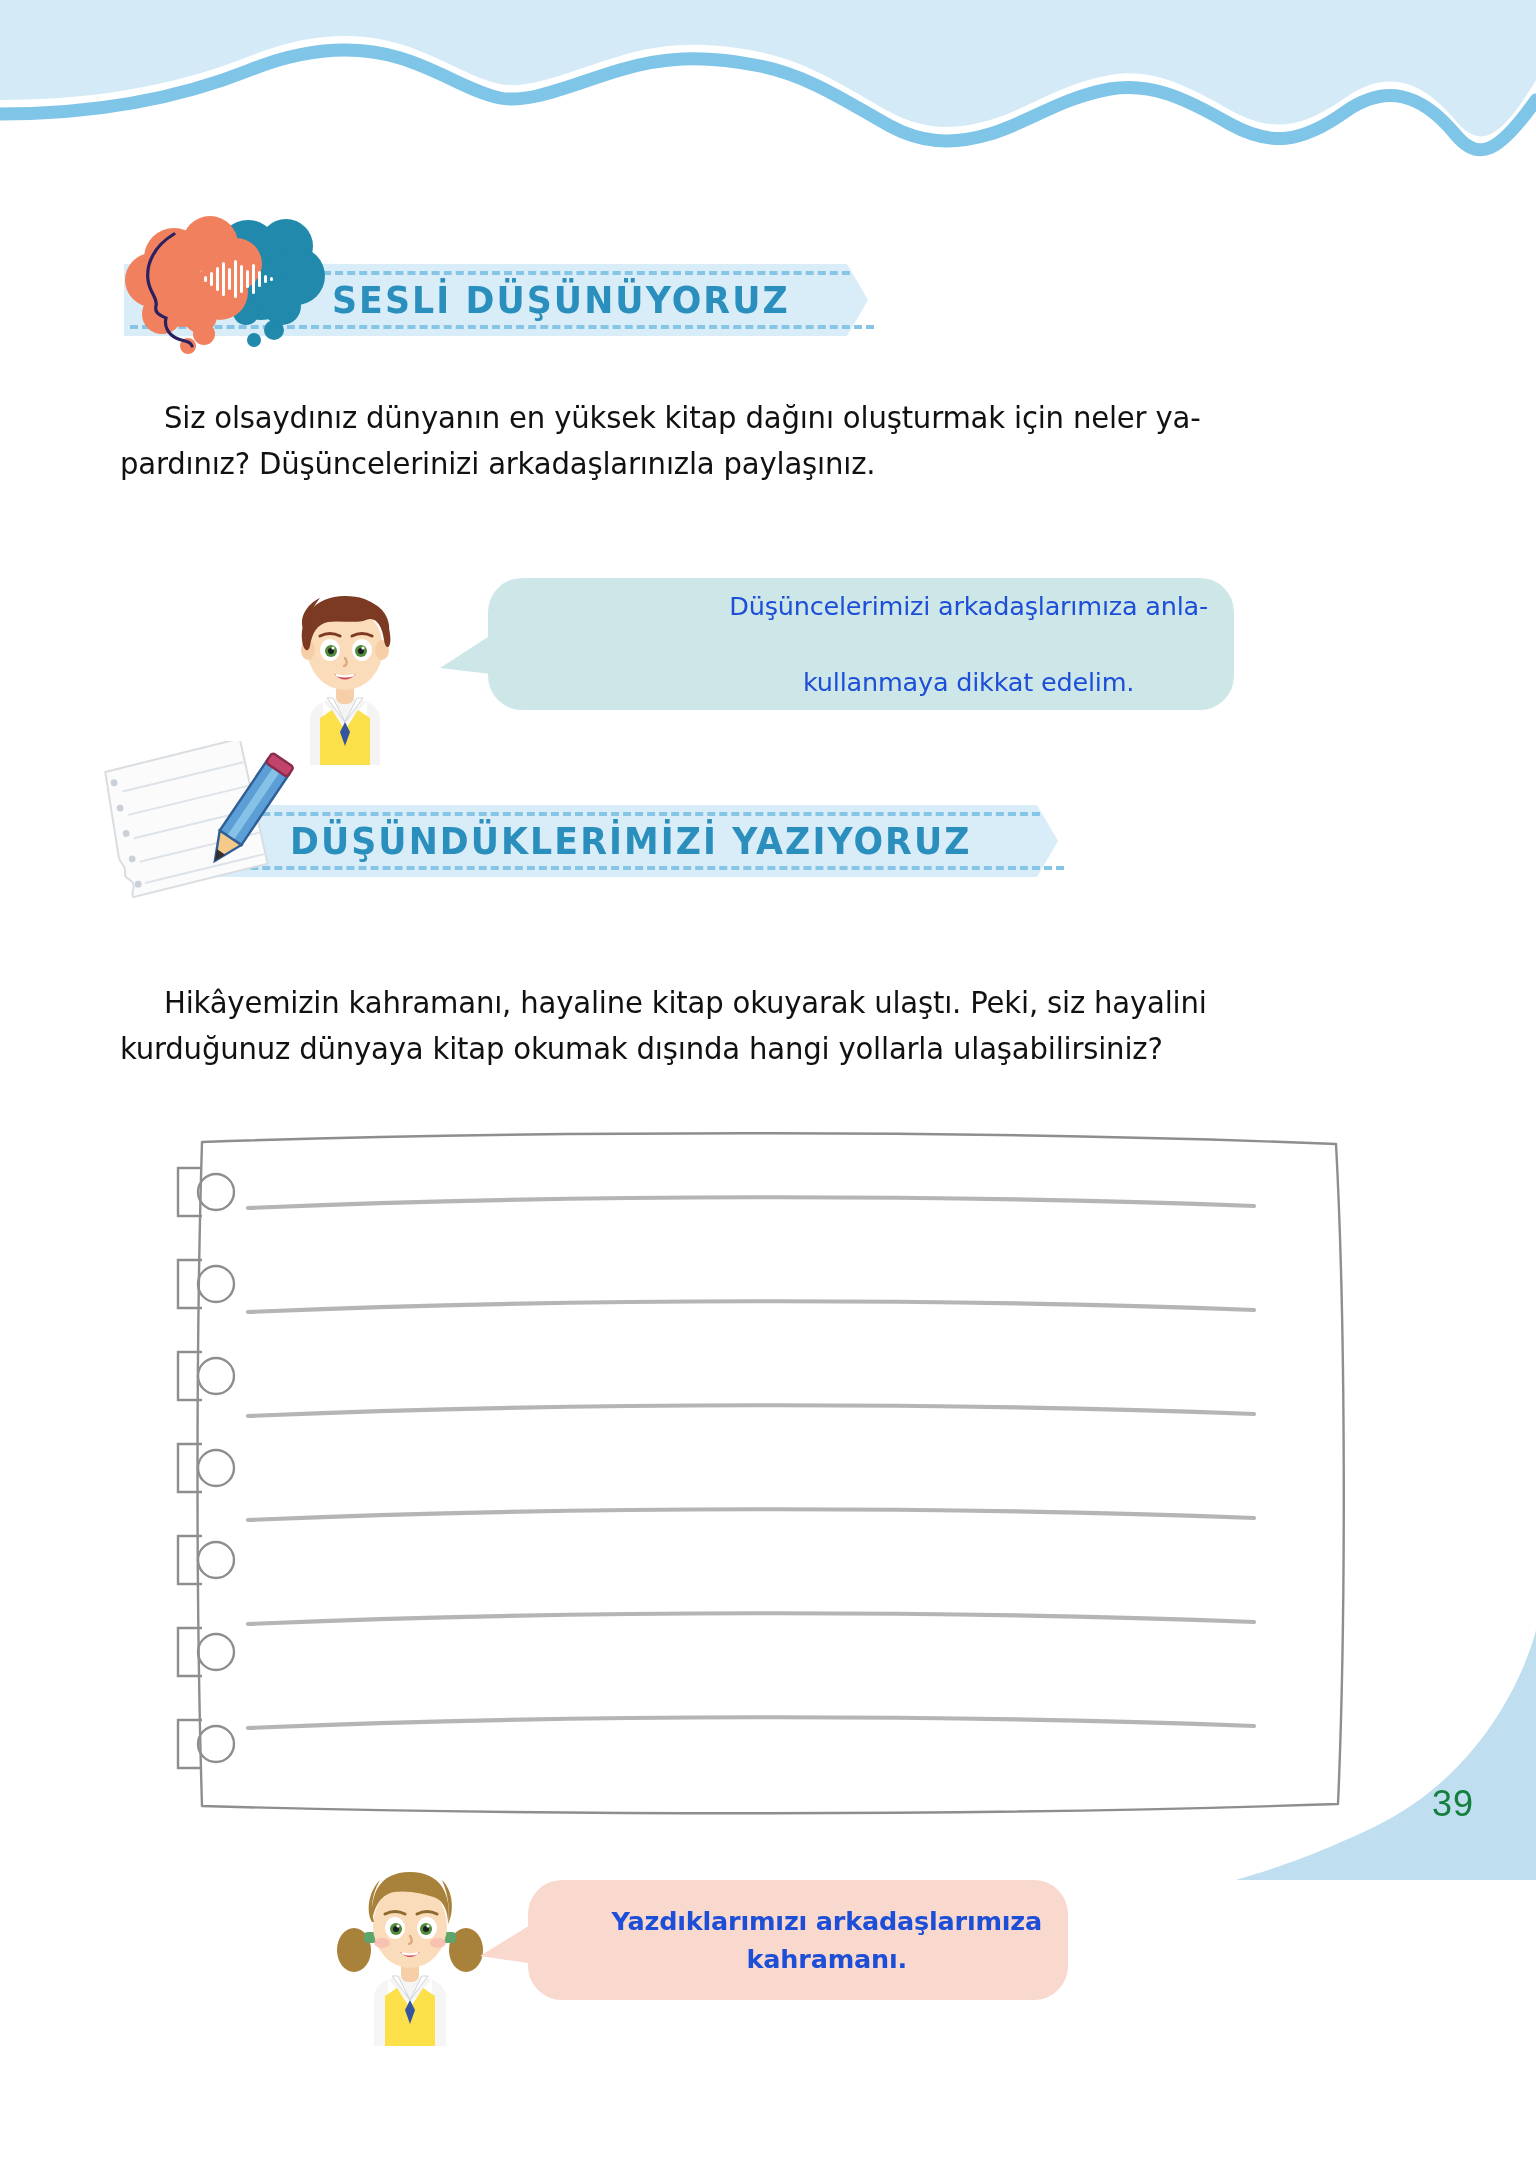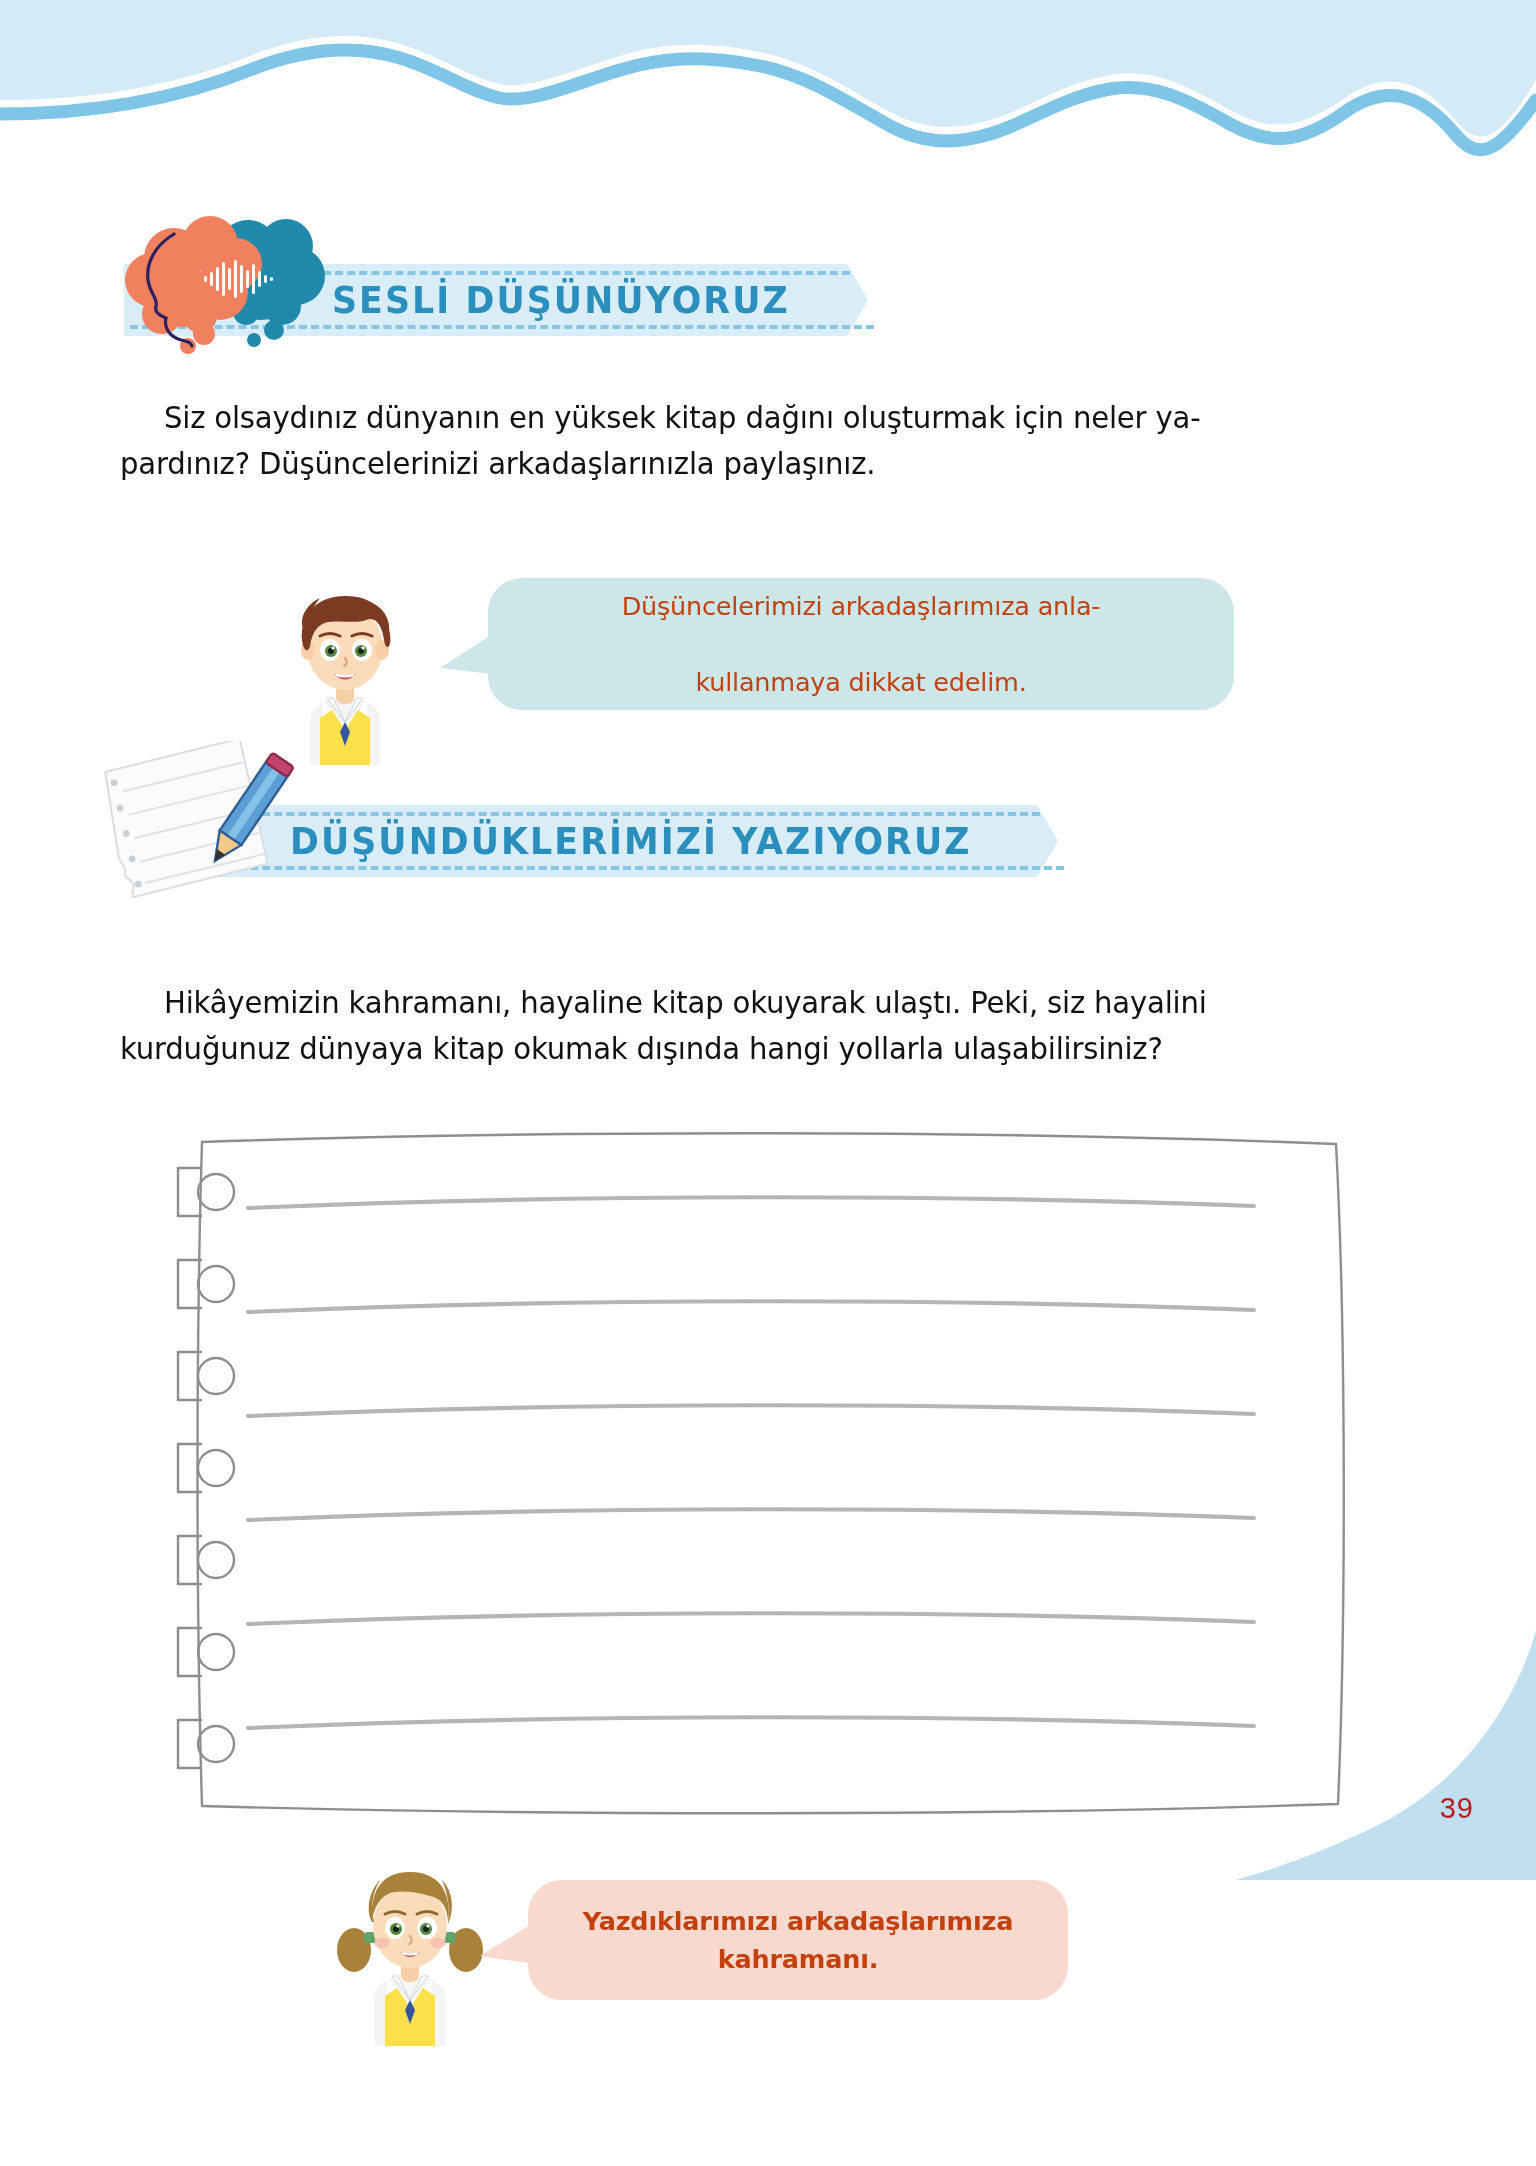--- a/index.html
+++ b/index.html
@@ -108,10 +108,10 @@
     border-radius: 34px;
     display: flex;
     align-items: center;
-    justify-content: center;
+    justify-content: flex-end;
     text-align: center;
     font-family: "DejaVu Sans", sans-serif;
-    color: #c2410c;
+    color: #1d4ed8;
     padding: 20px 26px;
   }
   .bubble-blue { background: #cde6e8; }

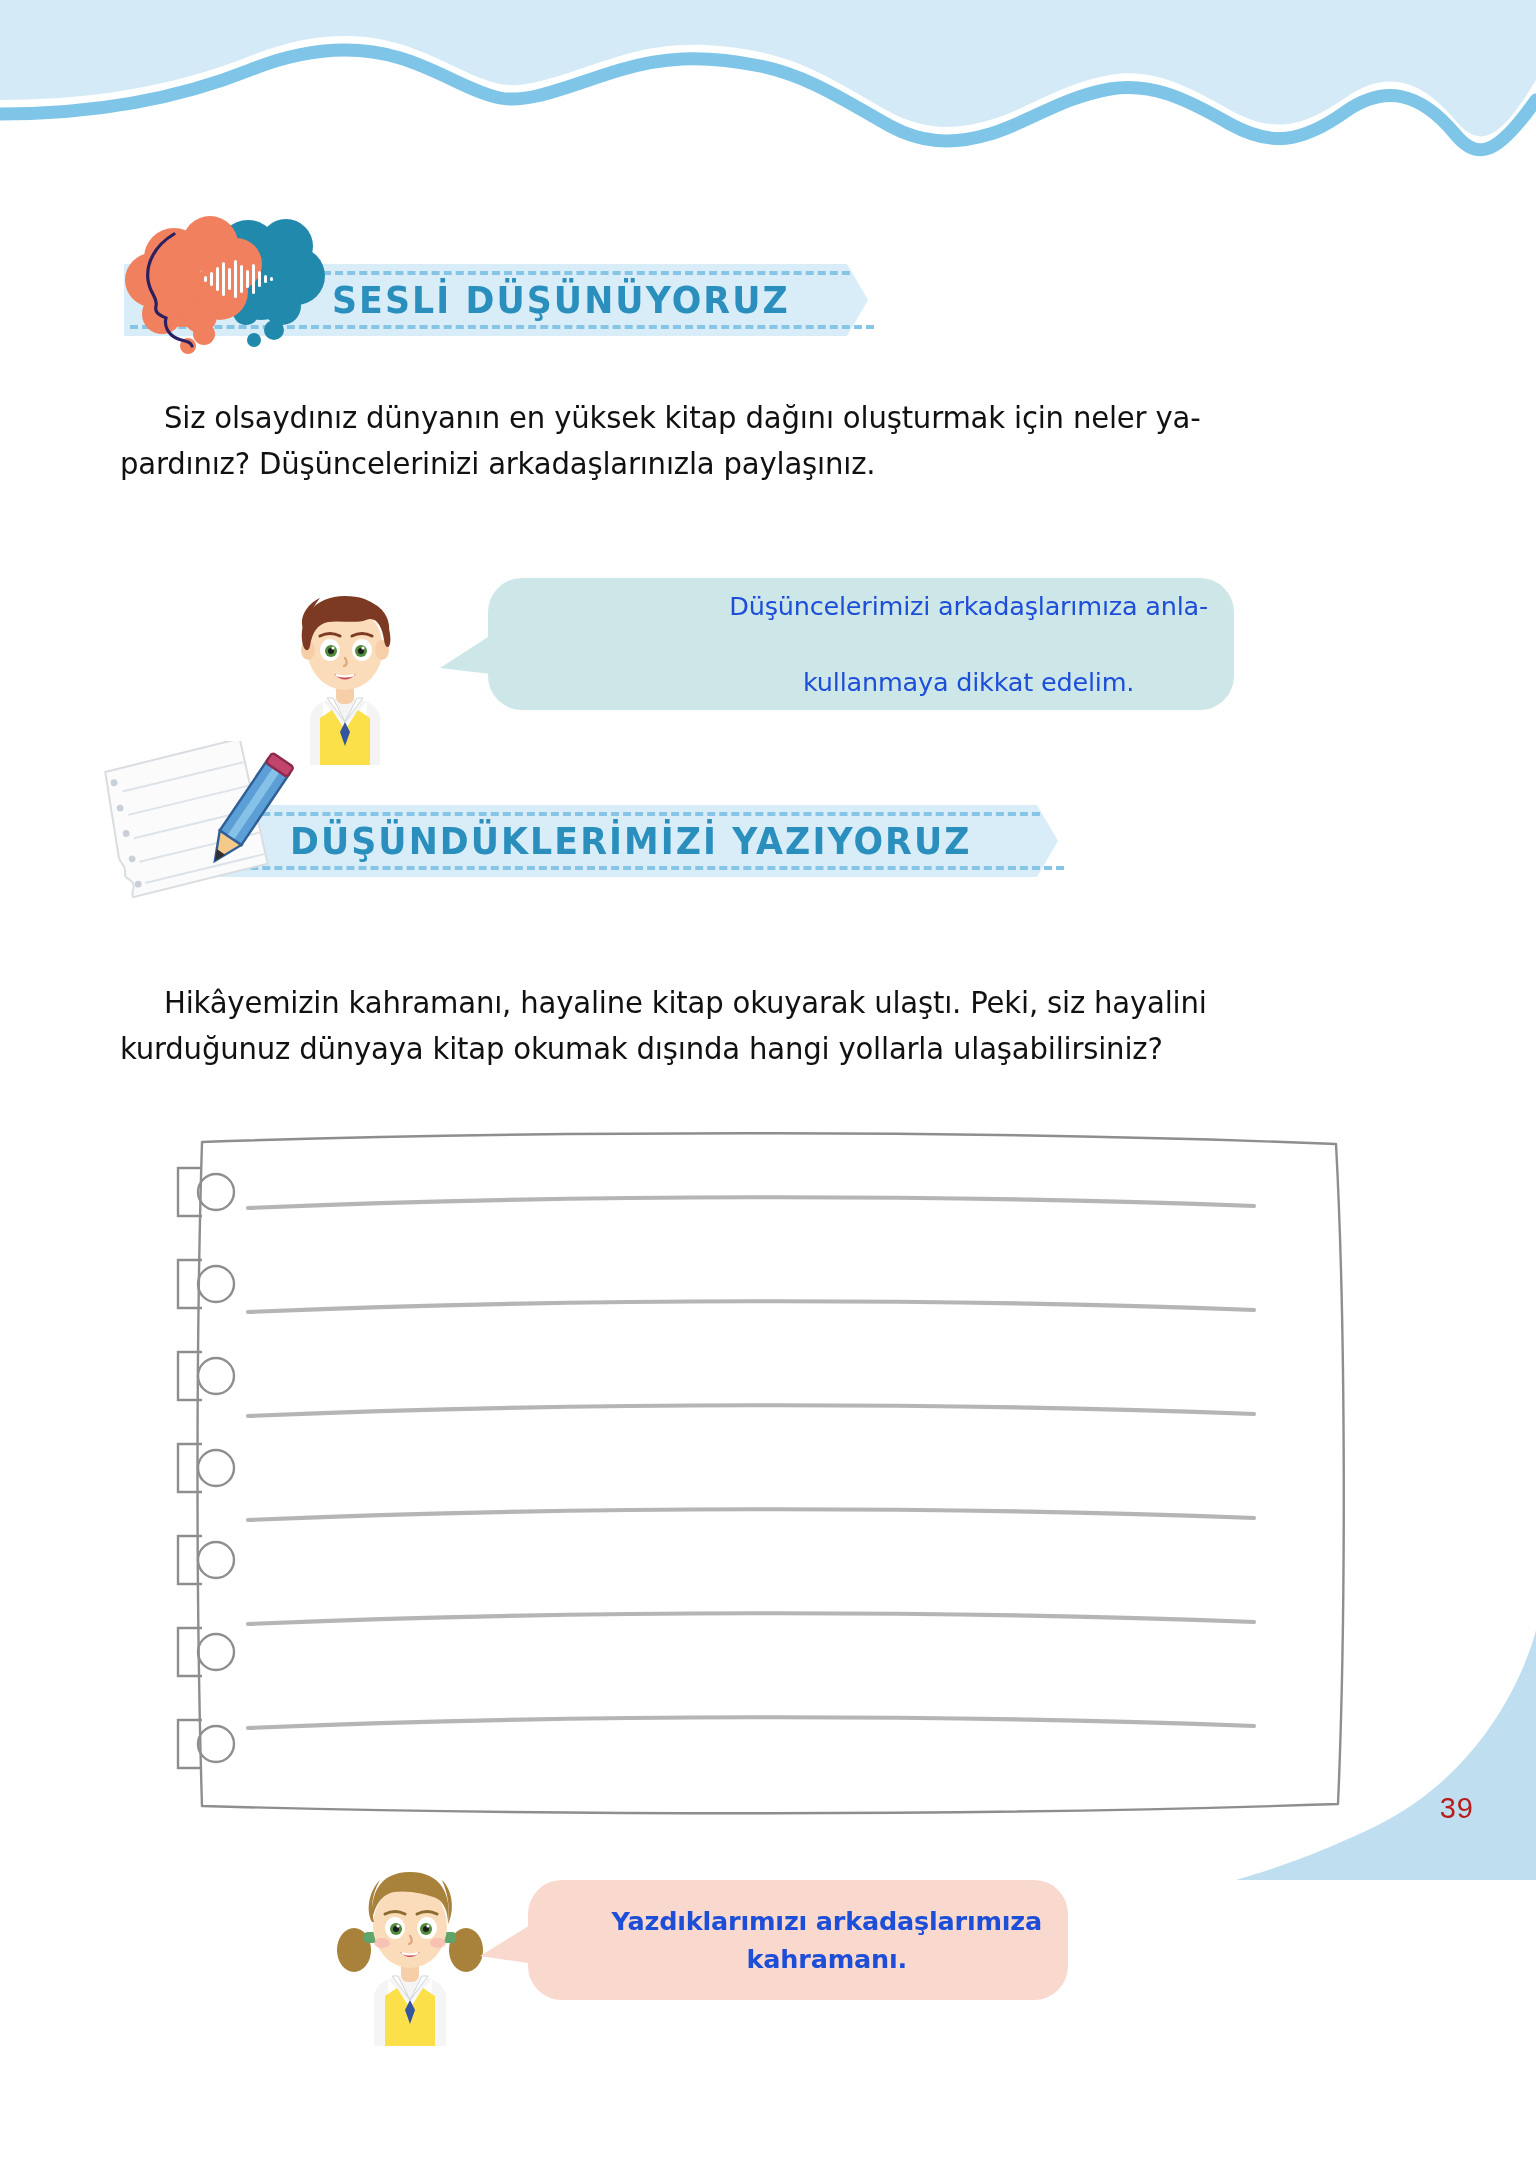--- a/index.html
+++ b/index.html
@@ -33,8 +33,8 @@
   .page-number {
     position: absolute;
     right: 62px; bottom: 55px;
-    font-size: 29px;
-    color: #b91c1c;
+    font-size: 36px;
+    color: #15803d;
     font-family: "Liberation Sans", sans-serif;
     letter-spacing: 1px;
   }

